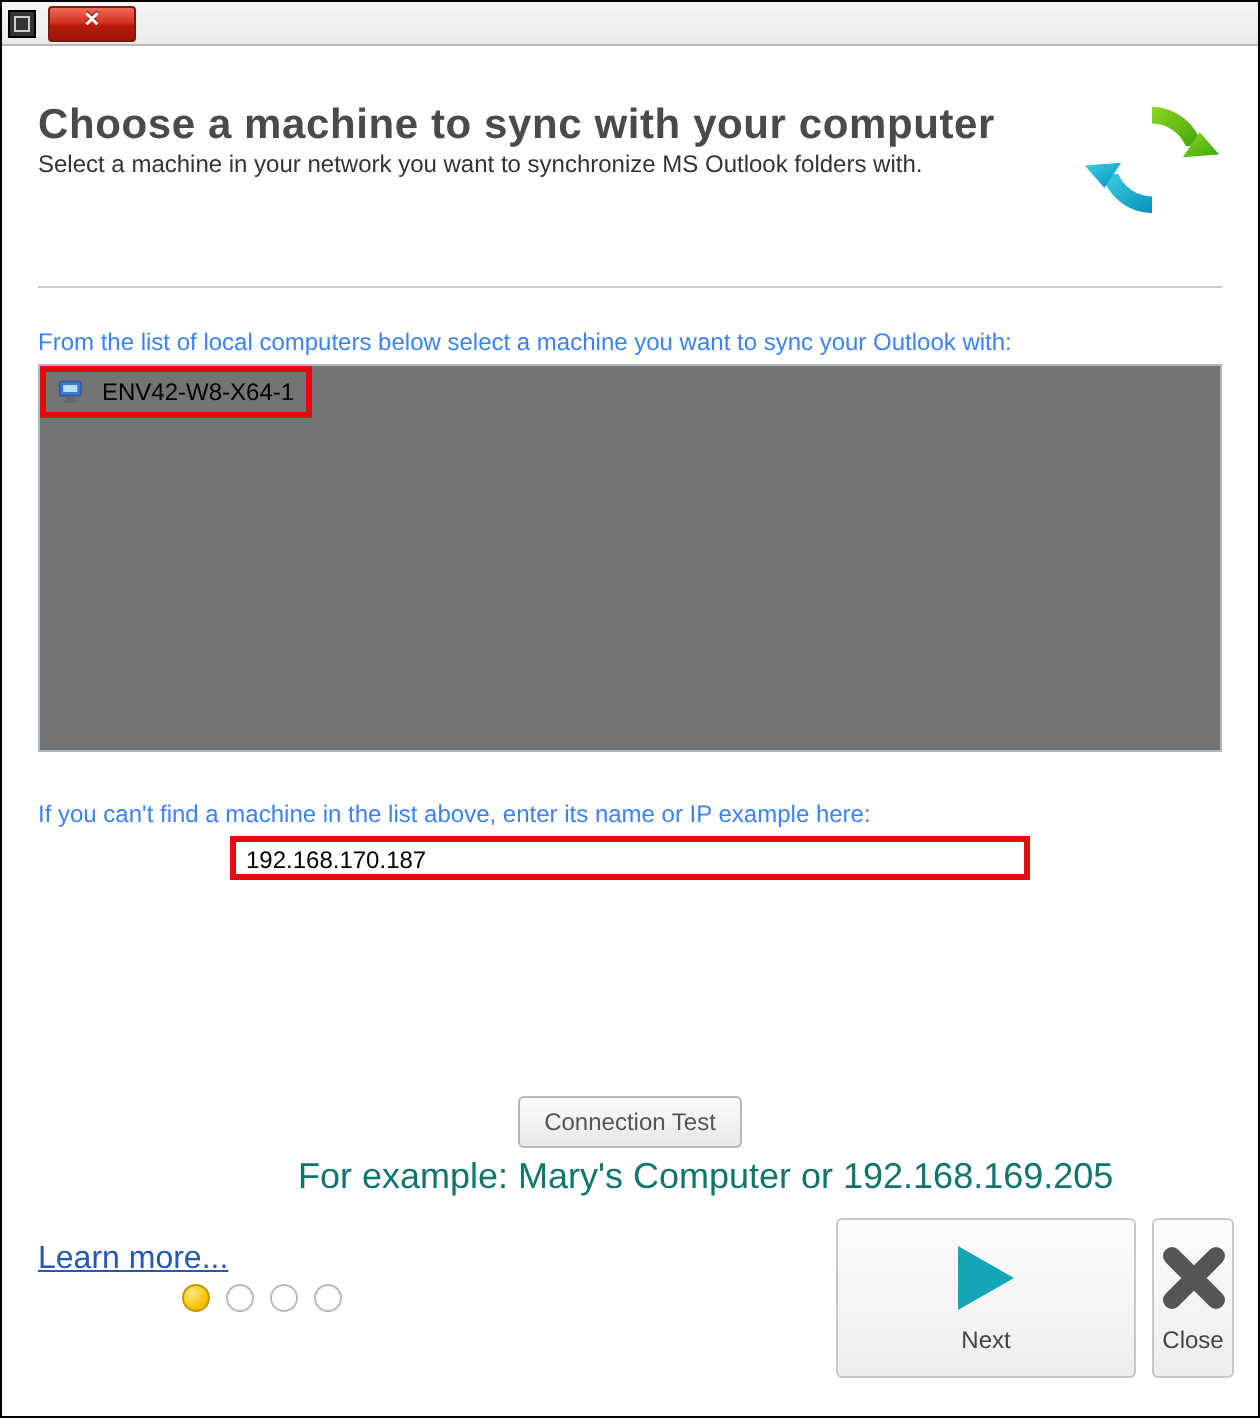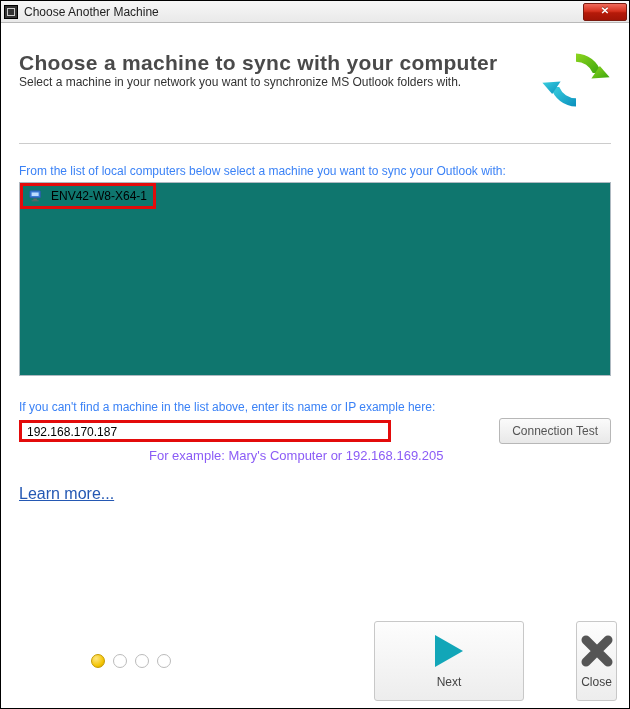--- a/index.html
+++ b/index.html
@@ -174,7 +174,6 @@
 
 <div class="titlebar">
   <span class="app-icon"></span>
-  <span class="title">Choose Another Machine</span>
   <span class="close-btn">✕</span>
 </div>
 

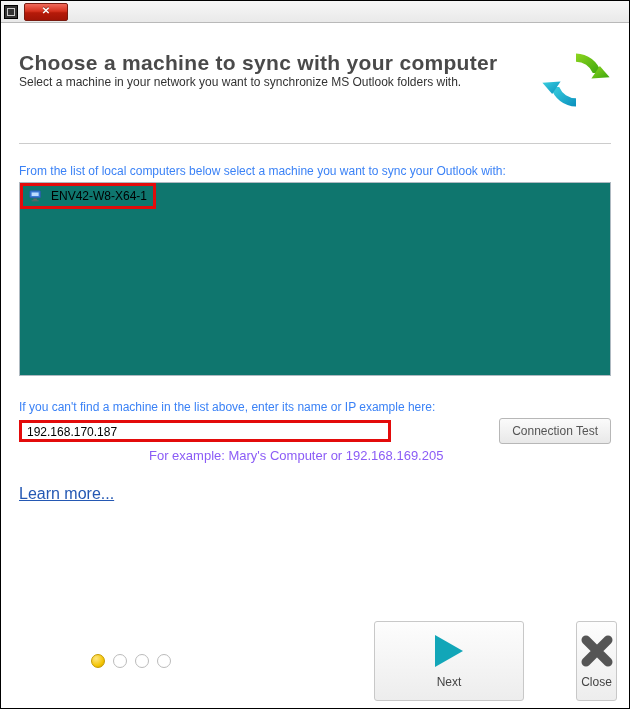--- a/index.html
+++ b/index.html
@@ -76,7 +76,7 @@
   .machine-list {
     border: 1px solid #aeb9c1;
     height: 194px;
-    background: #0f766e;
+    background: #737373;
     overflow: auto;
   }
   .list-item {

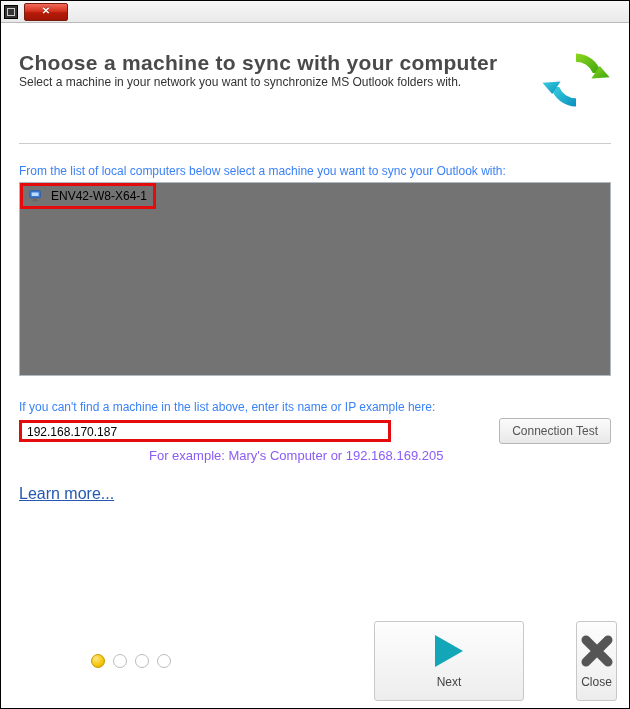--- a/index.html
+++ b/index.html
@@ -93,7 +93,7 @@
   .ip-row {
     margin-top: 24px;
   }
-  .ip-flex { display: flex; align-items: center; gap: 108px; }
+  .ip-flex { display: flex; align-items: center; gap: 108px; flex-direction: column; }
   .ip-box {
     border: 3px solid #e30b0b;
     padding: 2px 5px;

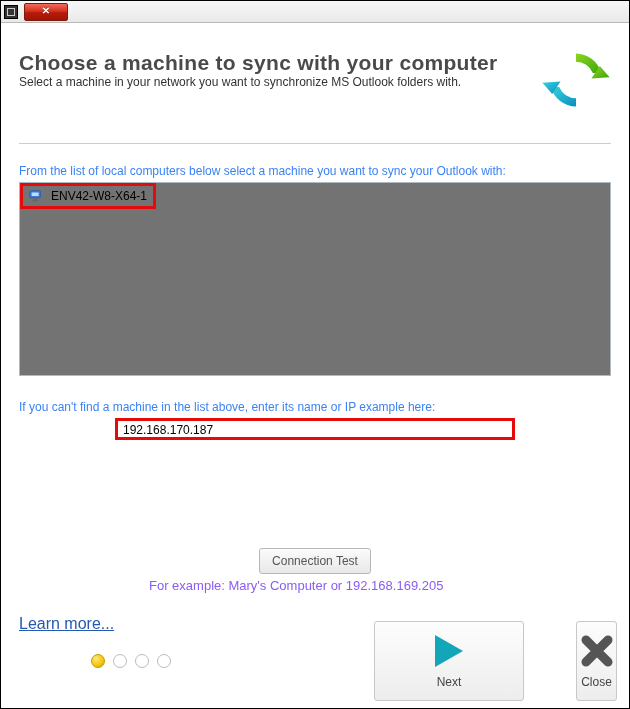--- a/index.html
+++ b/index.html
@@ -115,8 +115,8 @@
     cursor: default;
   }
   .example {
-    font-size: 13px;
-    color: #8b5cf6;
+    font-size: 18px;
+    color: #0f766e;
     margin-top: 4px;
     margin-left: 130px;
   }

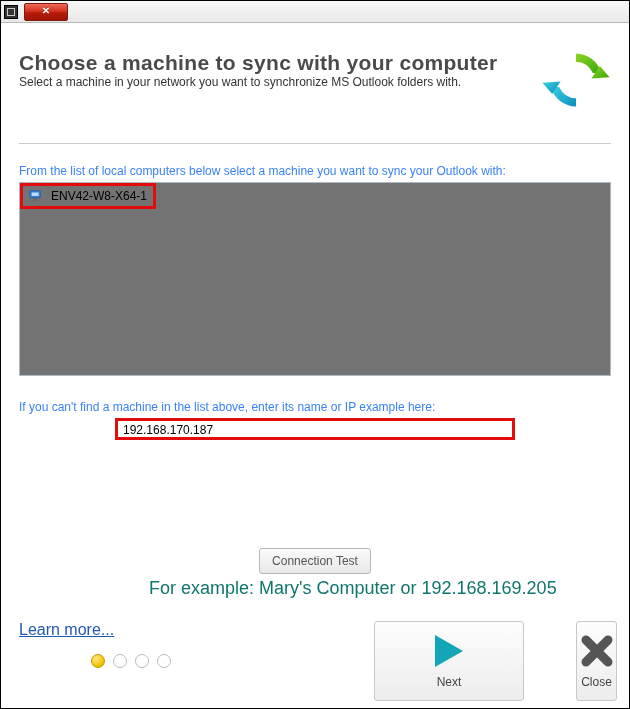--- a/index.html
+++ b/index.html
@@ -130,12 +130,11 @@
   }
   .footer {
     position: absolute;
-    left: 0; right: 0; bottom: 0;
+    left: 0; right: 0; bottom: 12px;
     height: 94px;
     padding: 0 12px;
     display: flex;
     align-items: center;
-    gap: 44px;
   }
   .steps {
     display: flex; gap: 8px;

